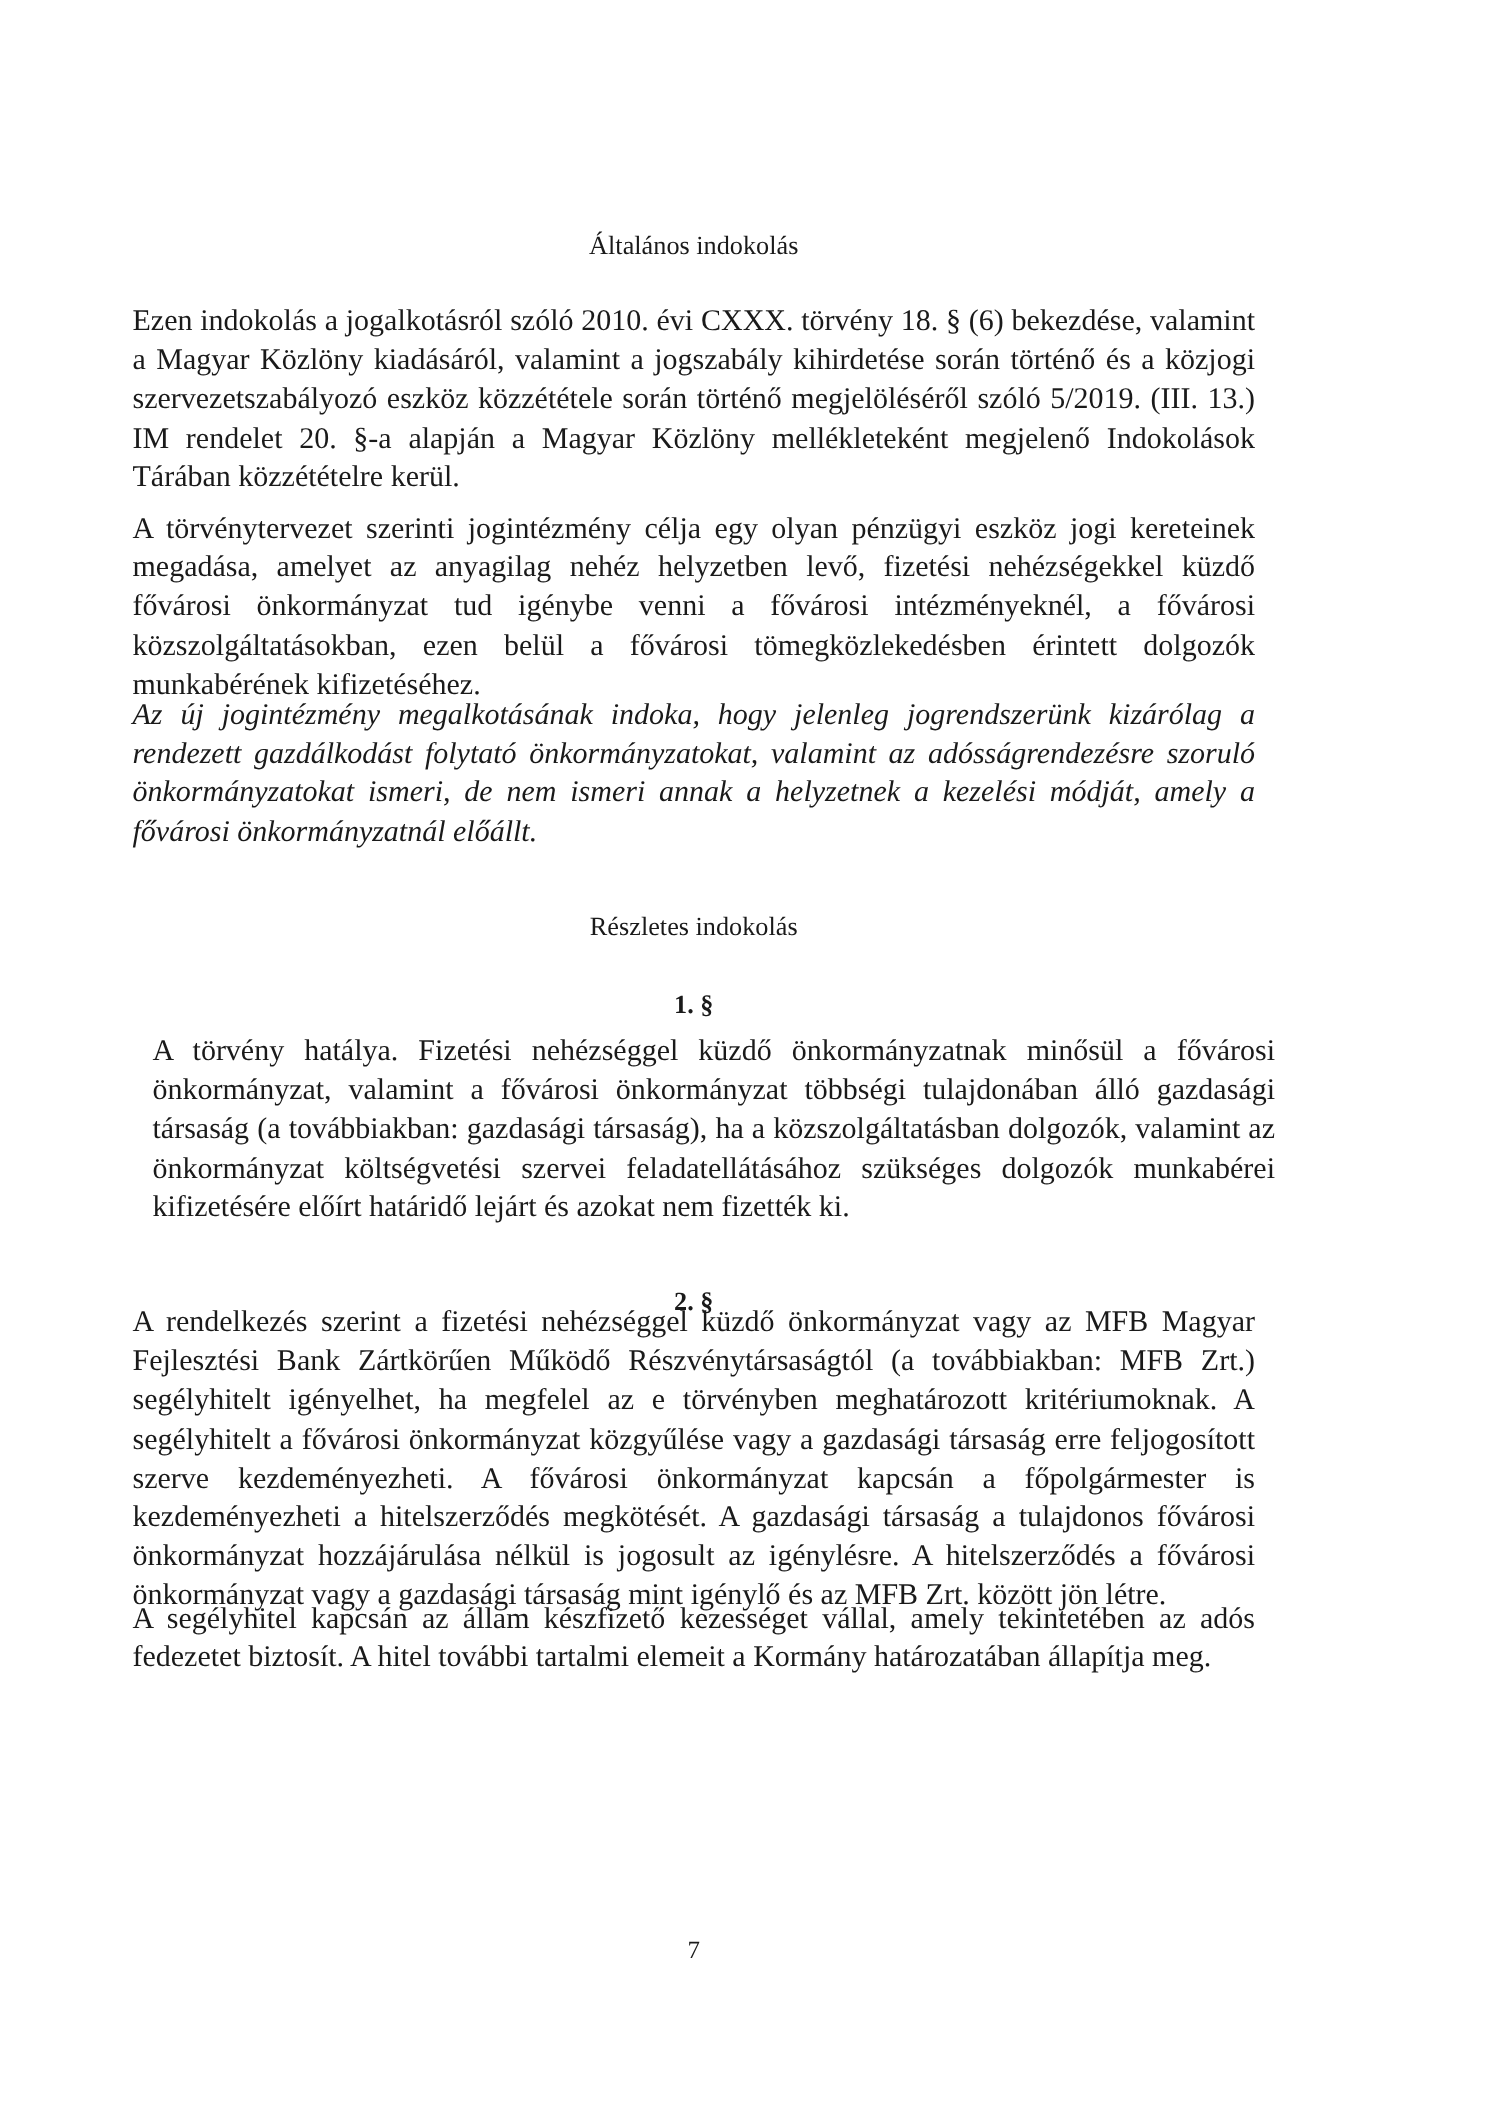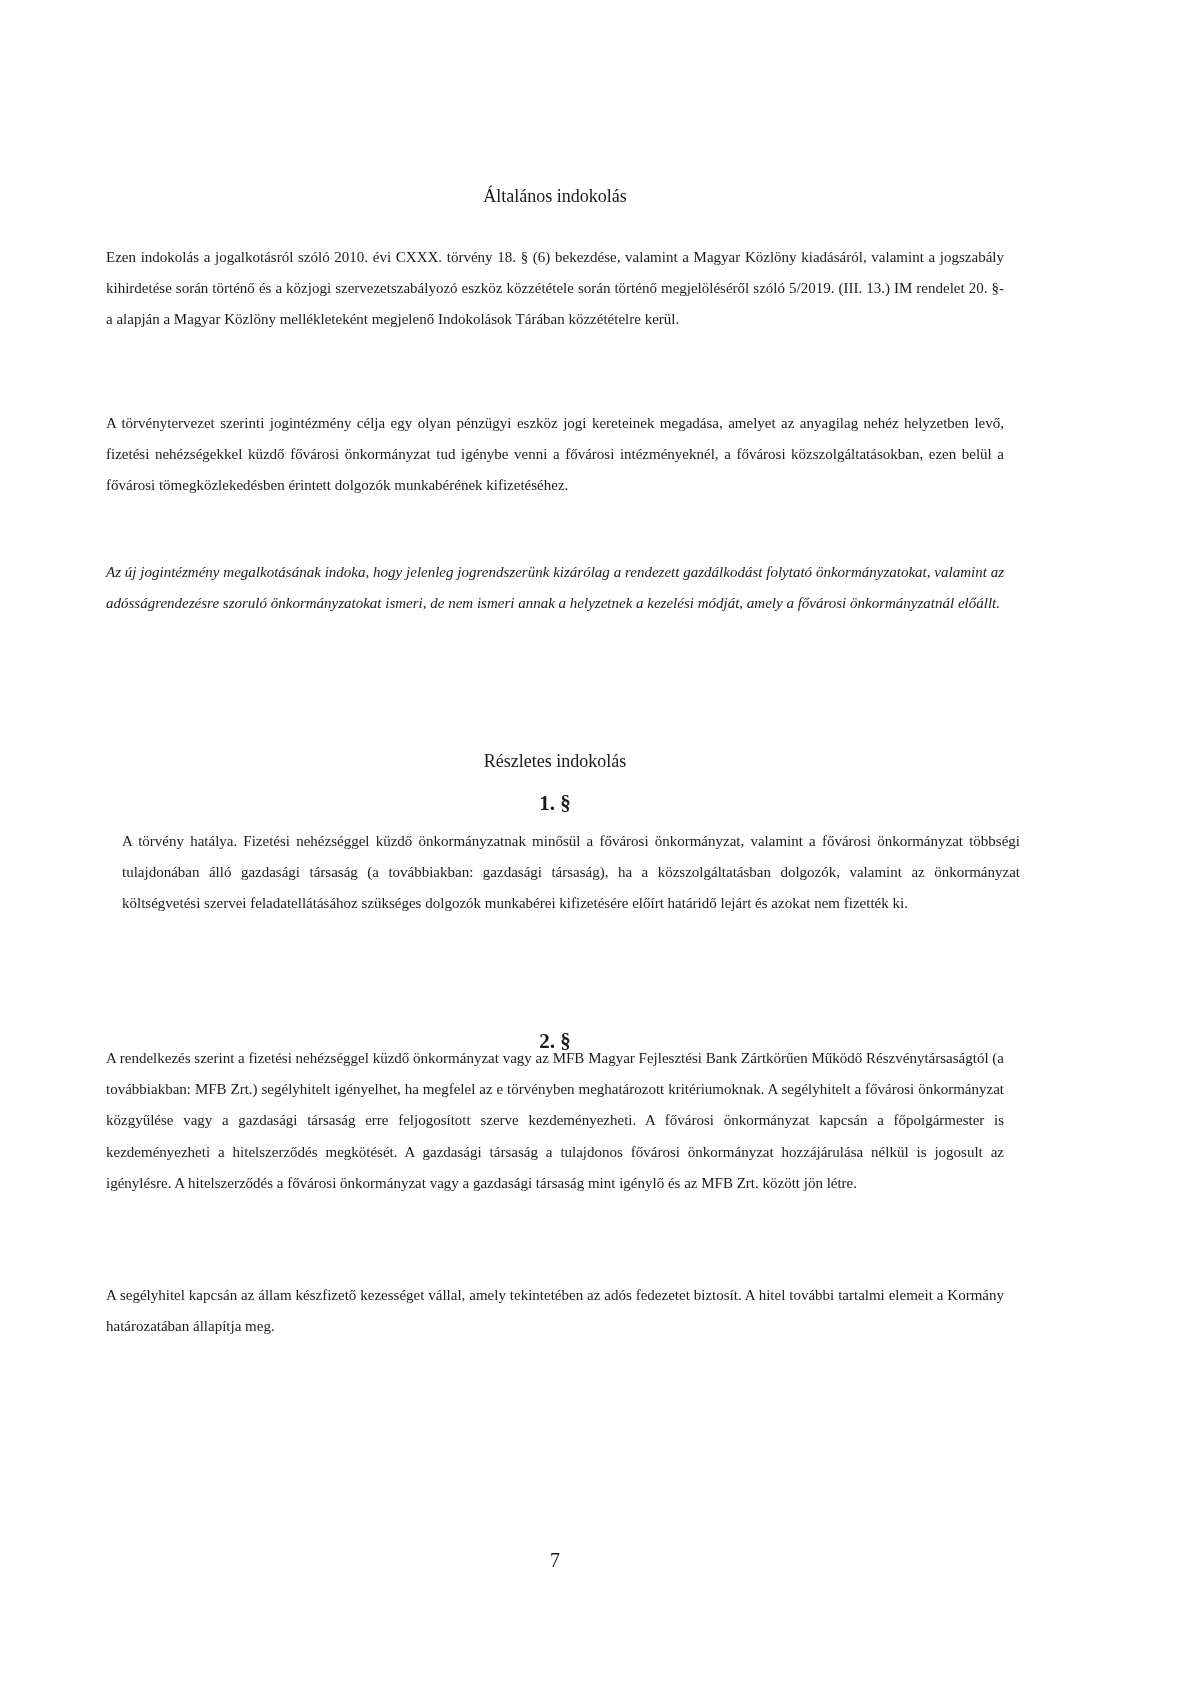--- a/index.html
+++ b/index.html
@@ -23,7 +23,7 @@
     }
     .heading {
       text-align: center;
-      font-size: 18px;
+      font-size: 21px;
       line-height: 31px;
       font-weight: normal;
       margin: 0;

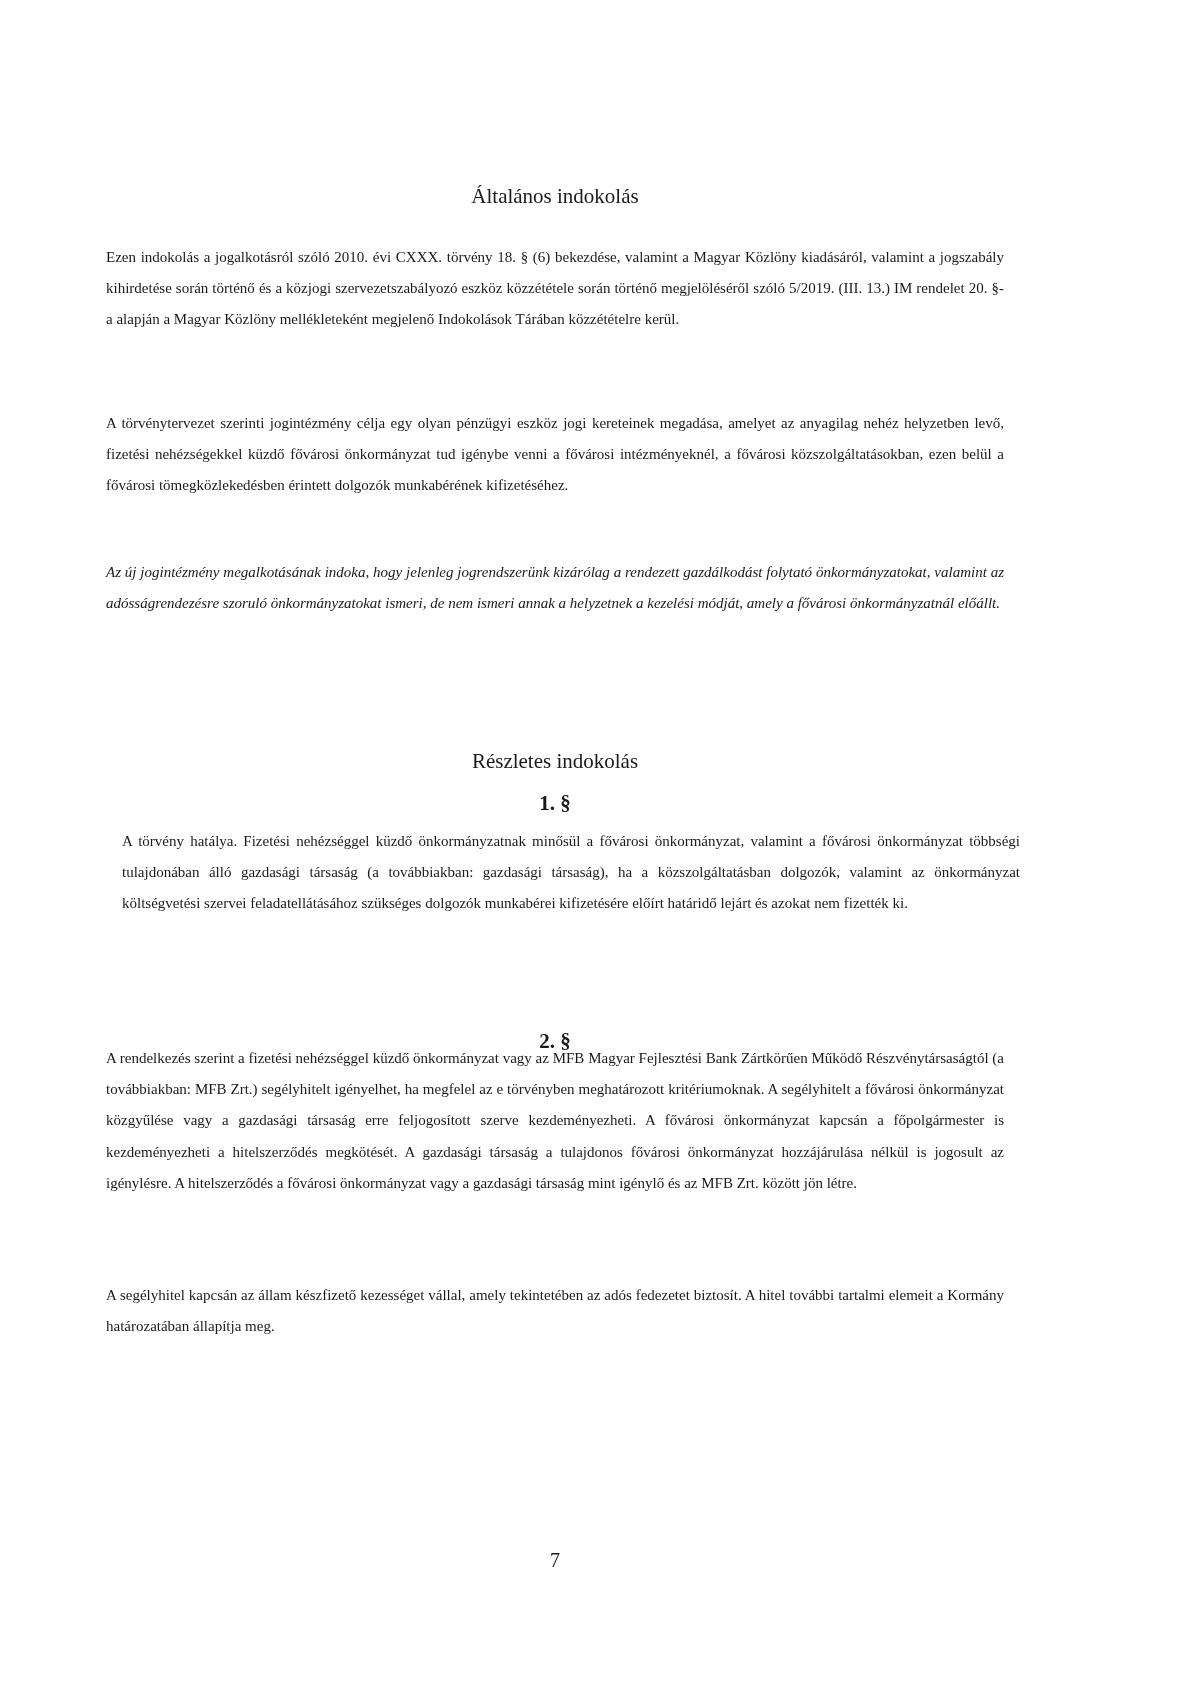--- a/index.html
+++ b/index.html
@@ -37,7 +37,7 @@
     }
     p.para {
       margin: 0;
-      font-size: 15px;
+      font-size: 24px;
       line-height: 31.2px;
       text-align: justify;
     }

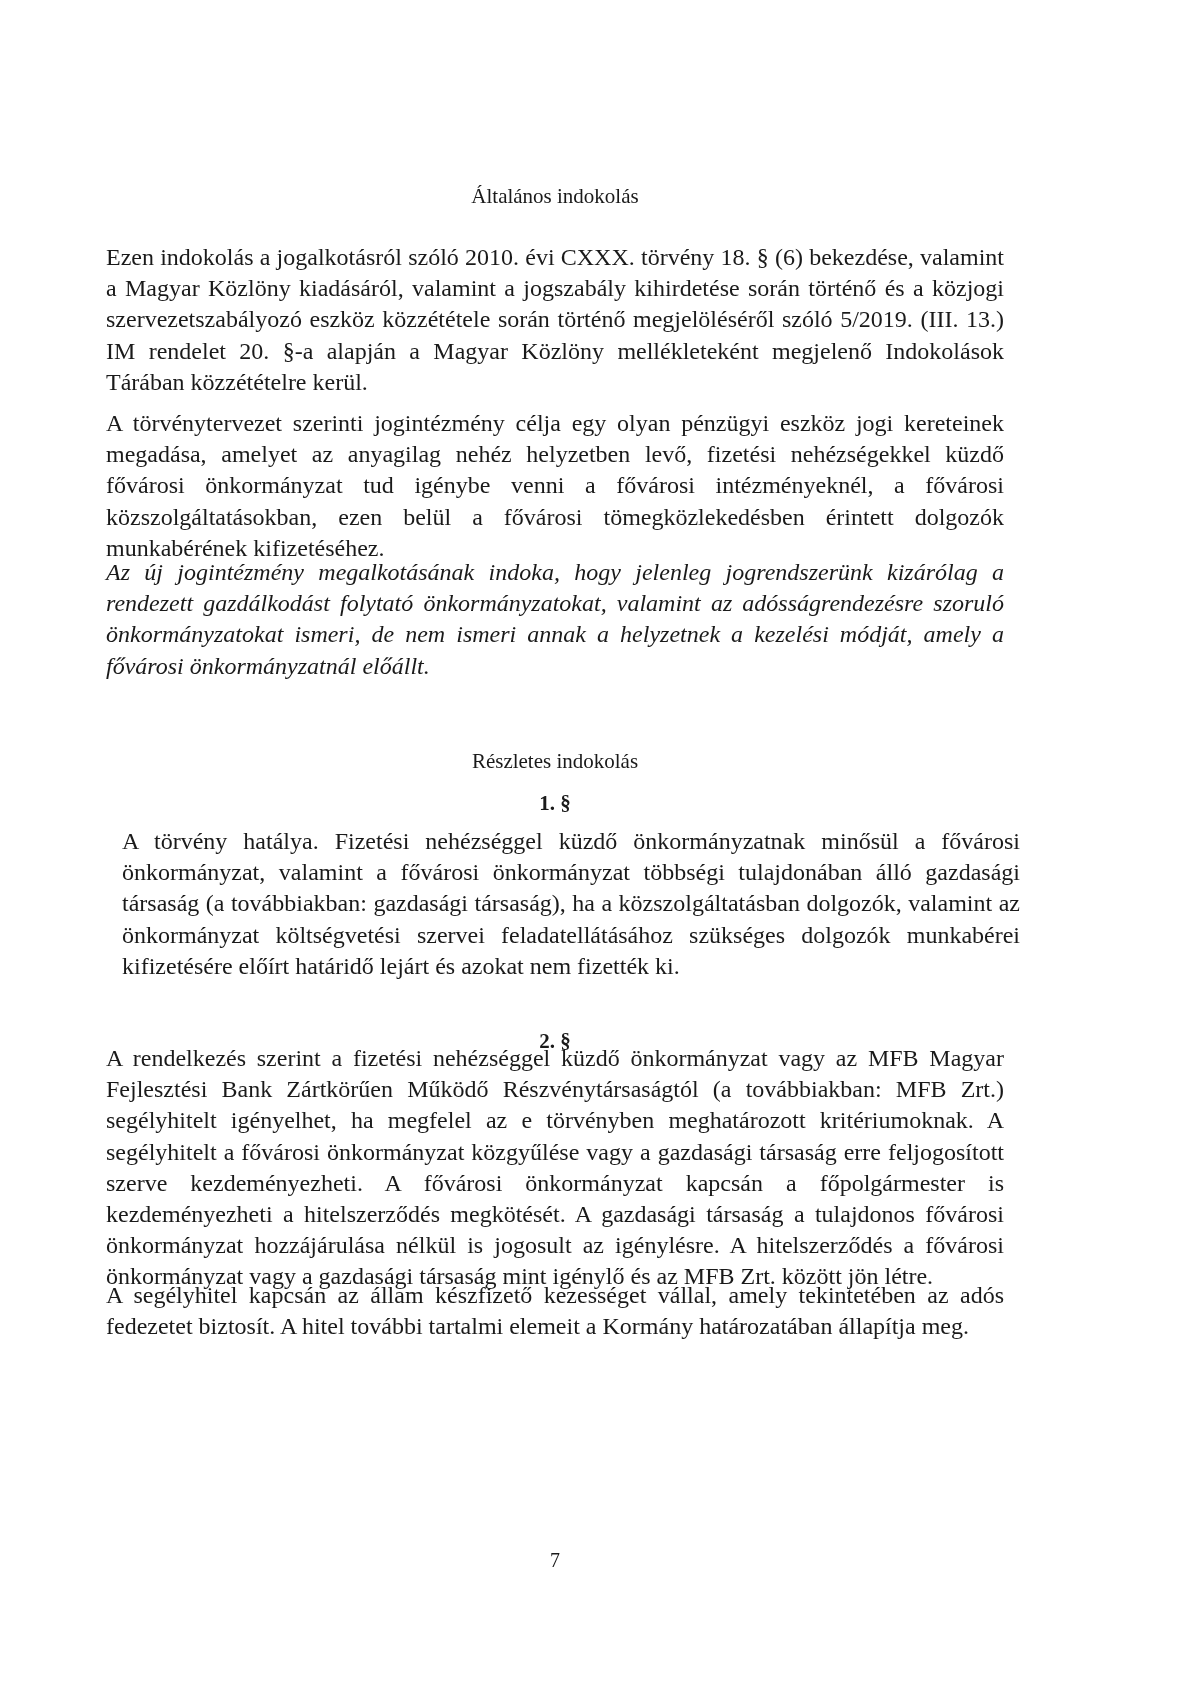--- a/index.html
+++ b/index.html
@@ -45,7 +45,7 @@
     .p1 { position: absolute; top: 242px; left: 0; width: 898px; }
     .p2 { position: absolute; top: 408px; left: 0; width: 898px; }
     .p3 { position: absolute; top: 557px; left: 0; width: 898px; font-style: italic; }
-    .h-detailed { position: absolute; top: 746px; left: 0; width: 898px; text-align: center; }
+    .h-detailed { position: absolute; top: 726px; left: 0; width: 898px; text-align: center; }
     .s1-num { position: absolute; top: 788px; left: 0; width: 898px; }
     .s1-p1 { position: absolute; top: 826px; left: 16px; width: 898px; }
     .s2-num { position: absolute; top: 1026px; left: 0; width: 898px; }

